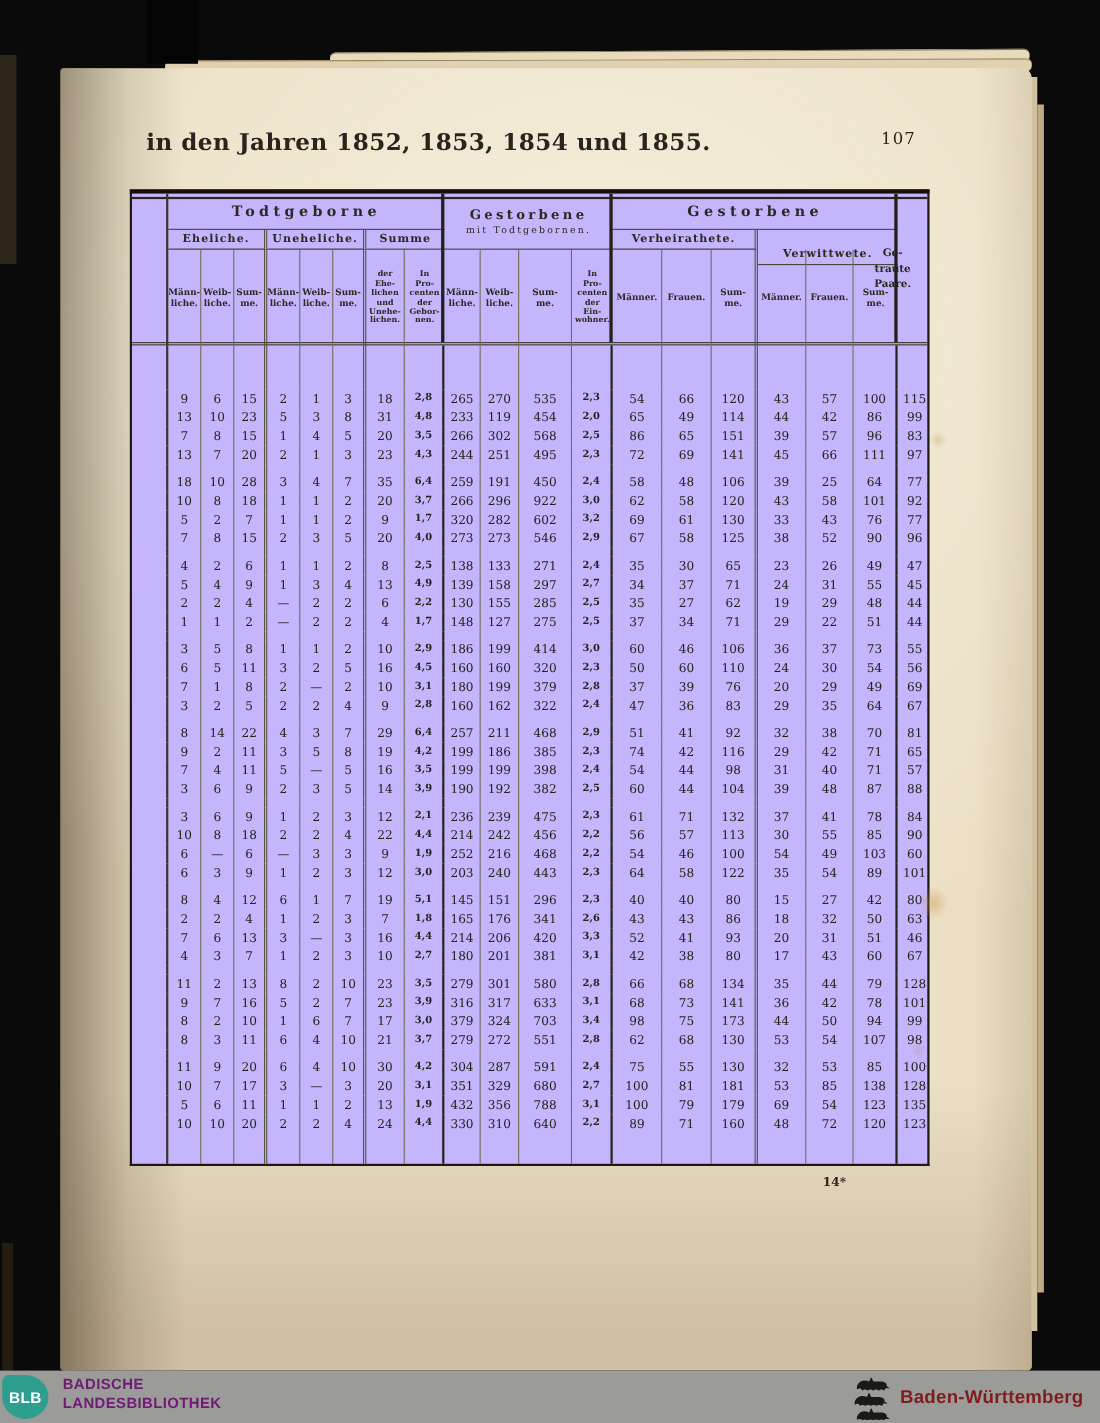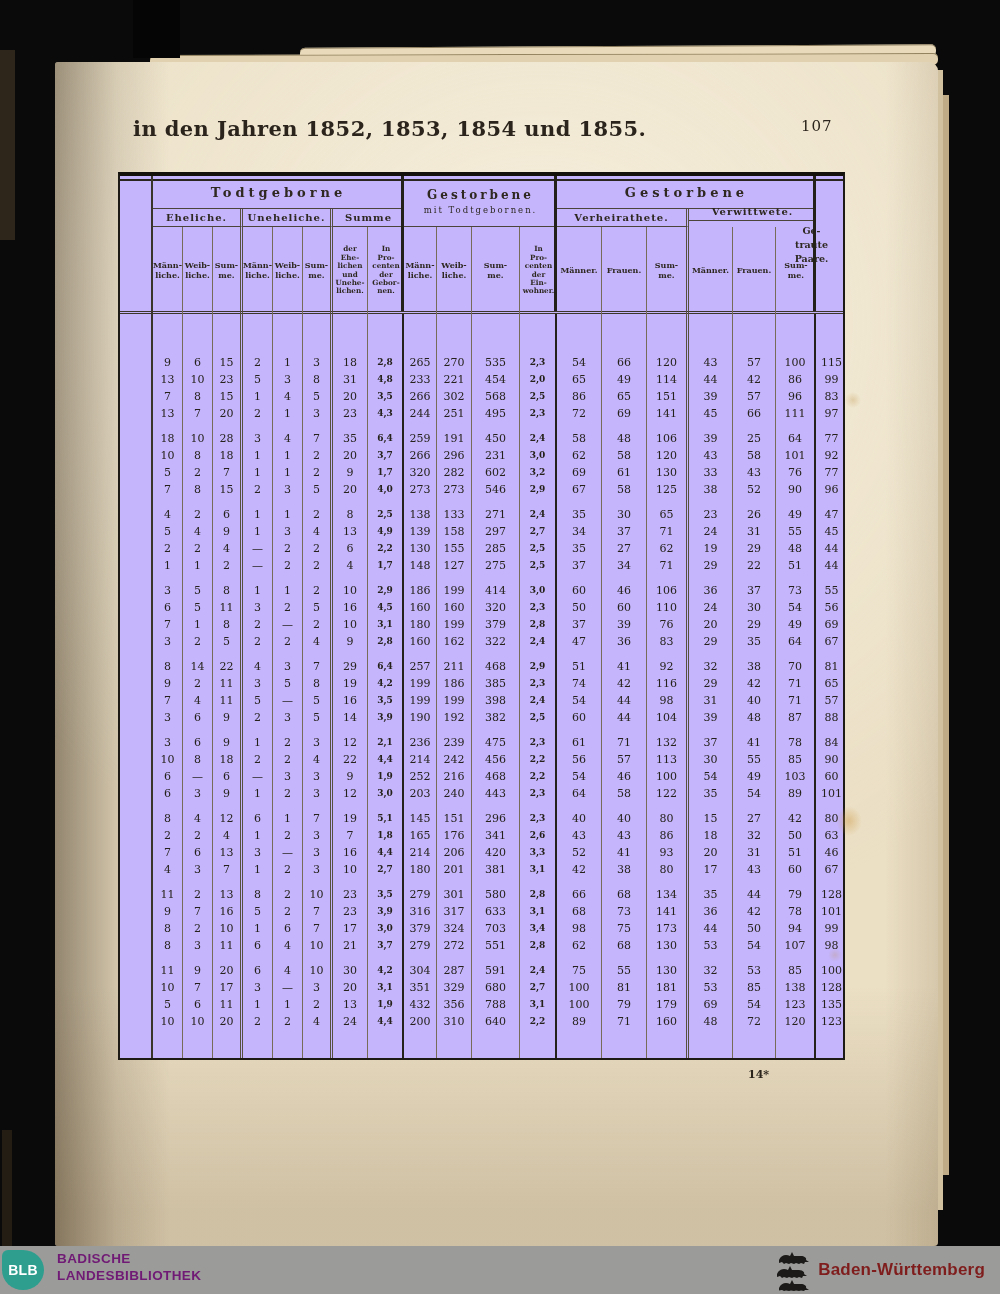--- a/index.html
+++ b/index.html
@@ -116,7 +116,7 @@
       <div class="hc sghead bb1 brd" style="left:123px;top:33px;width:90px;height:18px;">Uneheliche.</div>
       <div class="hc sghead bb1" style="left:213px;top:33px;width:71px;height:18px;">Summe</div>
       <div class="hc sghead bb1 brd" style="left:437px;top:33px;width:132px;height:18px;">Verheirathete.</div>
-      <div class="hc sghead bb1" style="left:569px;top:27px;width:127px;height:18px;">Verwittwete.</div>
+      <div class="hc sghead bb1" style="left:569px;top:47px;width:127px;height:18px;">Verwittwete.</div>
 
       <div class="hc clab ml c1" style="left:33px;top:51px;width:30px;height:87px;">Männ-
 liche.</div>

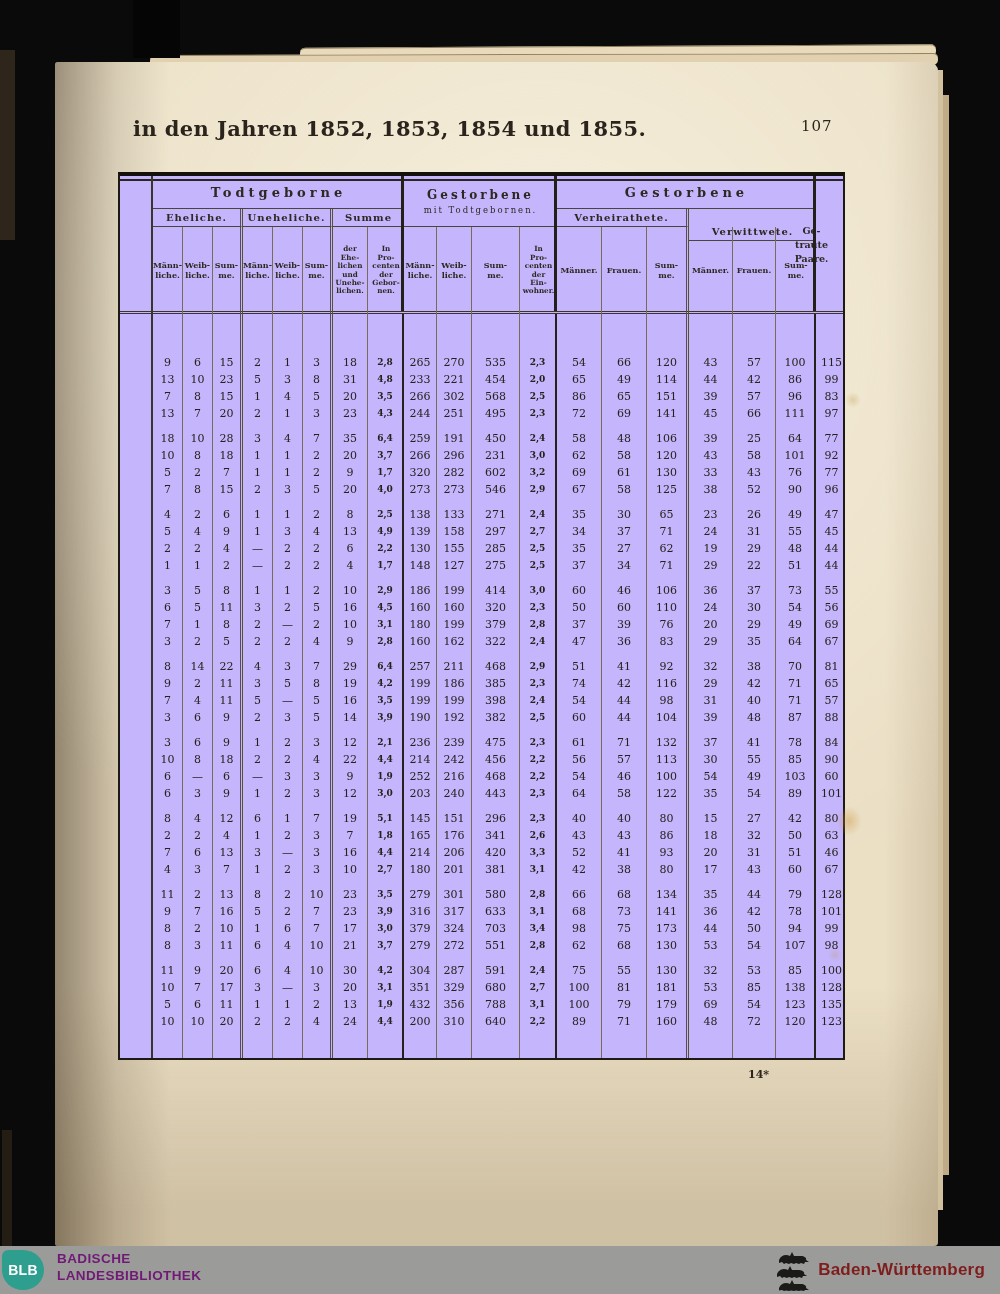--- a/index.html
+++ b/index.html
@@ -219,7 +219,7 @@
         <div class="bc c7">31</div>
         <div class="bc c8">4,8</div>
         <div class="bc c9">233</div>
-        <div class="bc c10">221</div>
+        <div class="bc c10">119</div>
         <div class="bc c11">454</div>
         <div class="bc c12">2,0</div>
         <div class="bc c13">65</div>

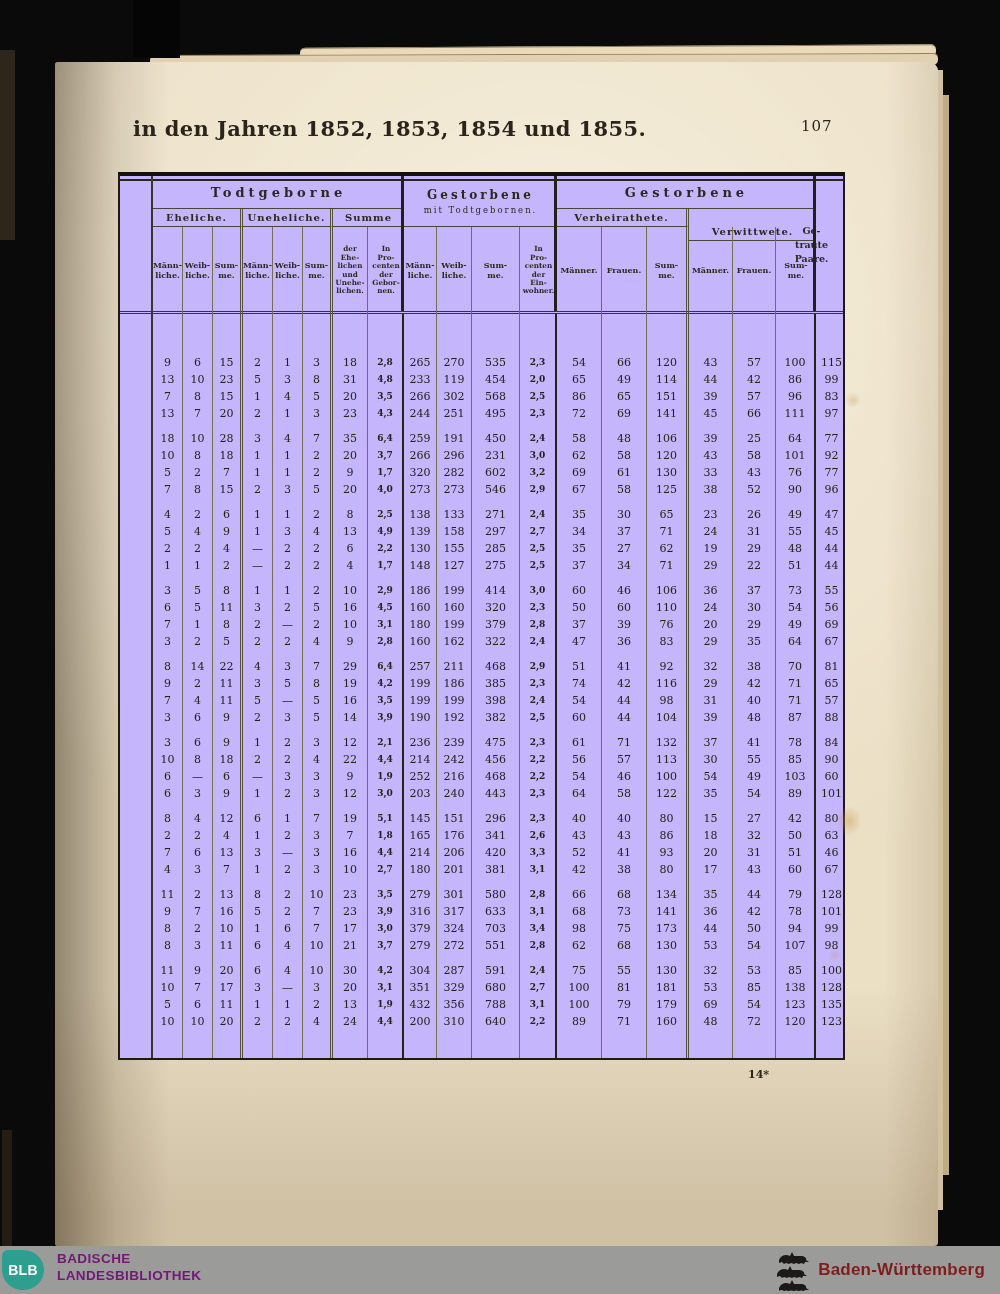--- a/index.html
+++ b/index.html
@@ -320,7 +320,7 @@
         <div class="bc c8">3,7</div>
         <div class="bc c9">266</div>
         <div class="bc c10">296</div>
-        <div class="bc c11">231</div>
+        <div class="bc c11">922</div>
         <div class="bc c12">3,0</div>
         <div class="bc c13">62</div>
         <div class="bc c14">58</div>

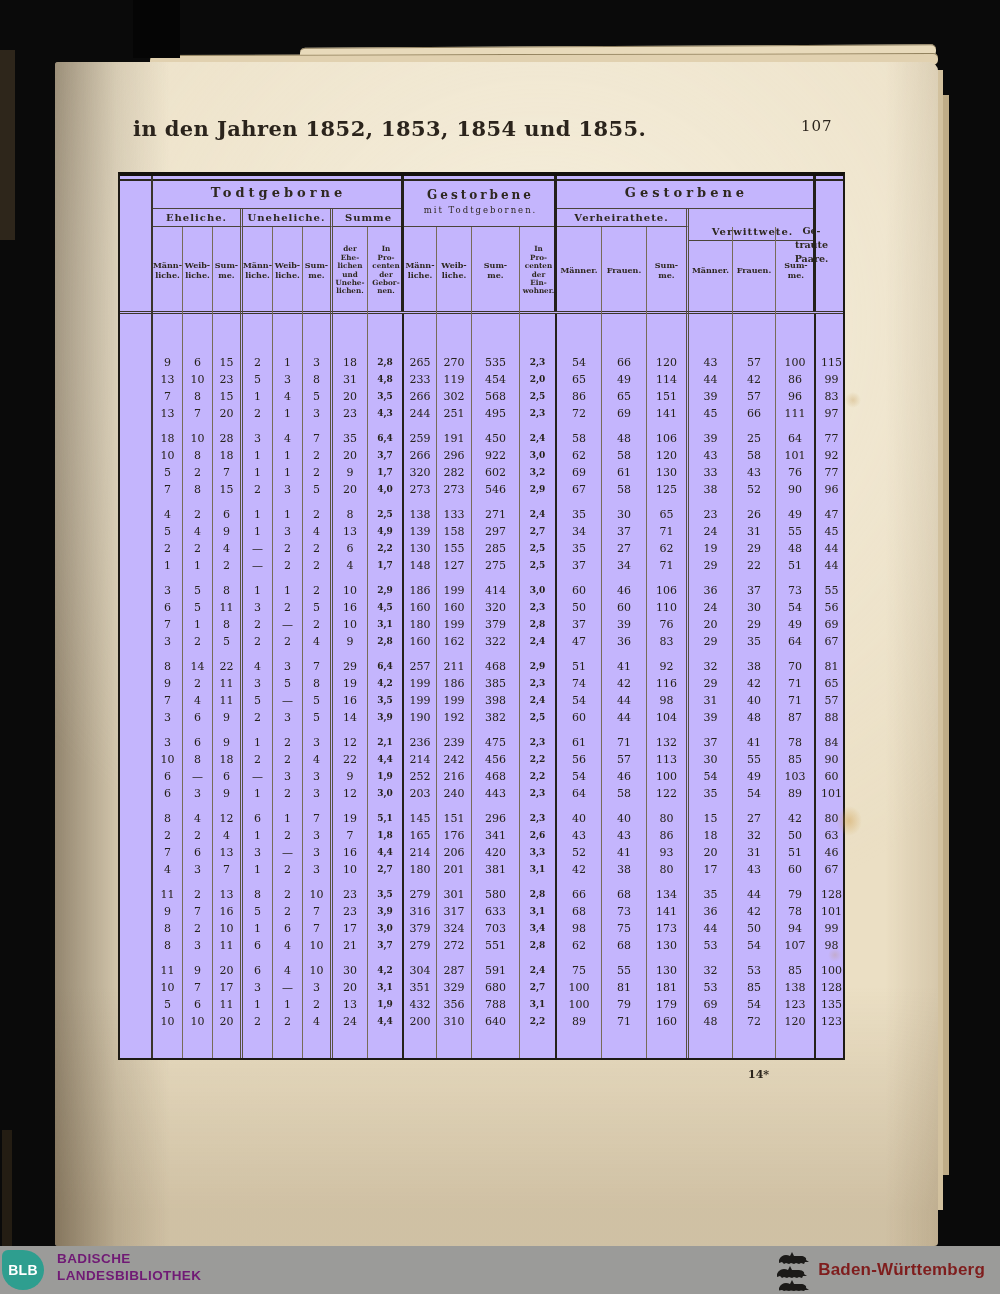--- a/index.html
+++ b/index.html
@@ -1058,7 +1058,7 @@
         <div class="bc c6">4</div>
         <div class="bc c7">24</div>
         <div class="bc c8">4,4</div>
-        <div class="bc c9">200</div>
+        <div class="bc c9">330</div>
         <div class="bc c10">310</div>
         <div class="bc c11">640</div>
         <div class="bc c12">2,2</div>

